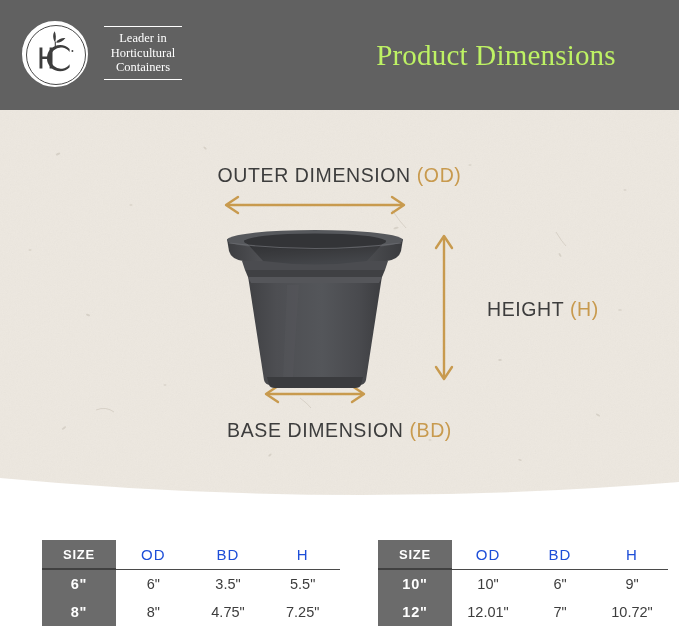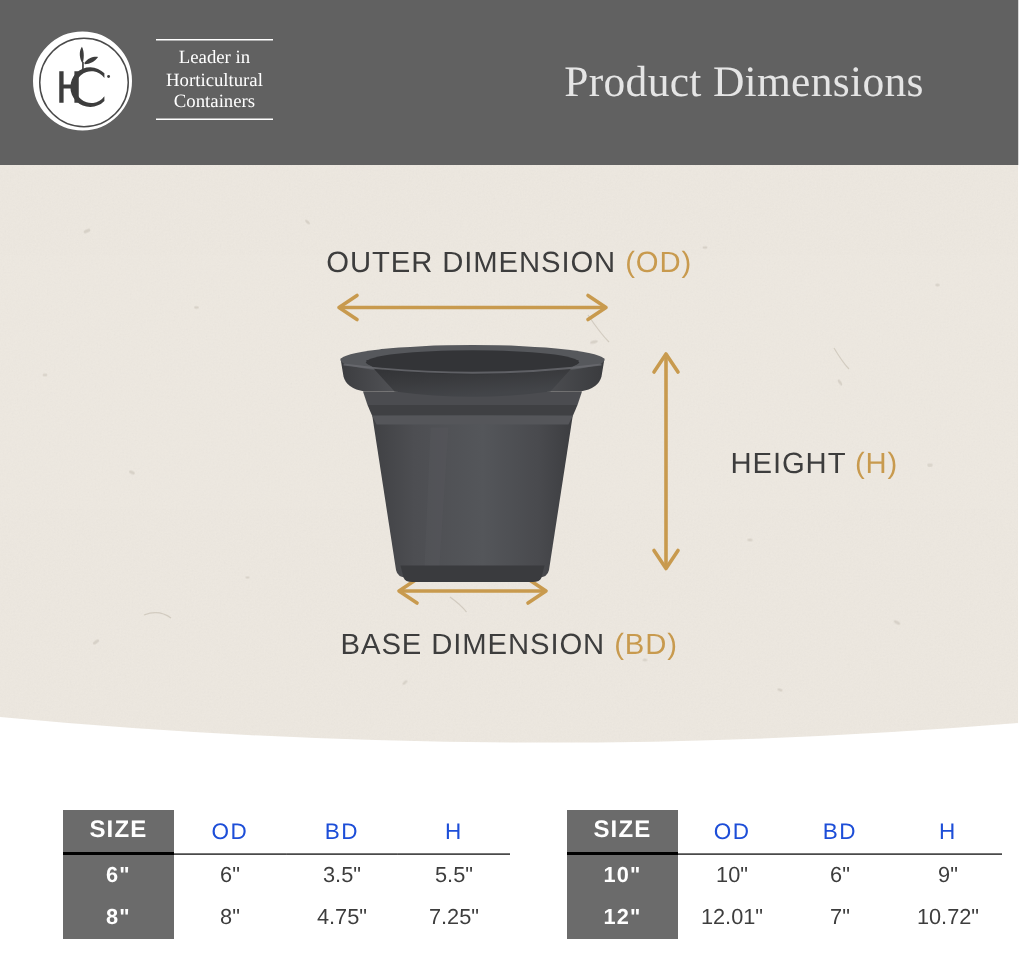--- a/index.html
+++ b/index.html
@@ -53,7 +53,7 @@
 
   .header-title{
     position:absolute;left:330px;top:36px;width:332px;
-    text-align:center;color:#e5e5e5;
+    text-align:center;color:#bef264;
     font-family:"Liberation Serif", serif;
     font-size:29px;line-height:38px;font-weight:400;
     letter-spacing:0.2px;

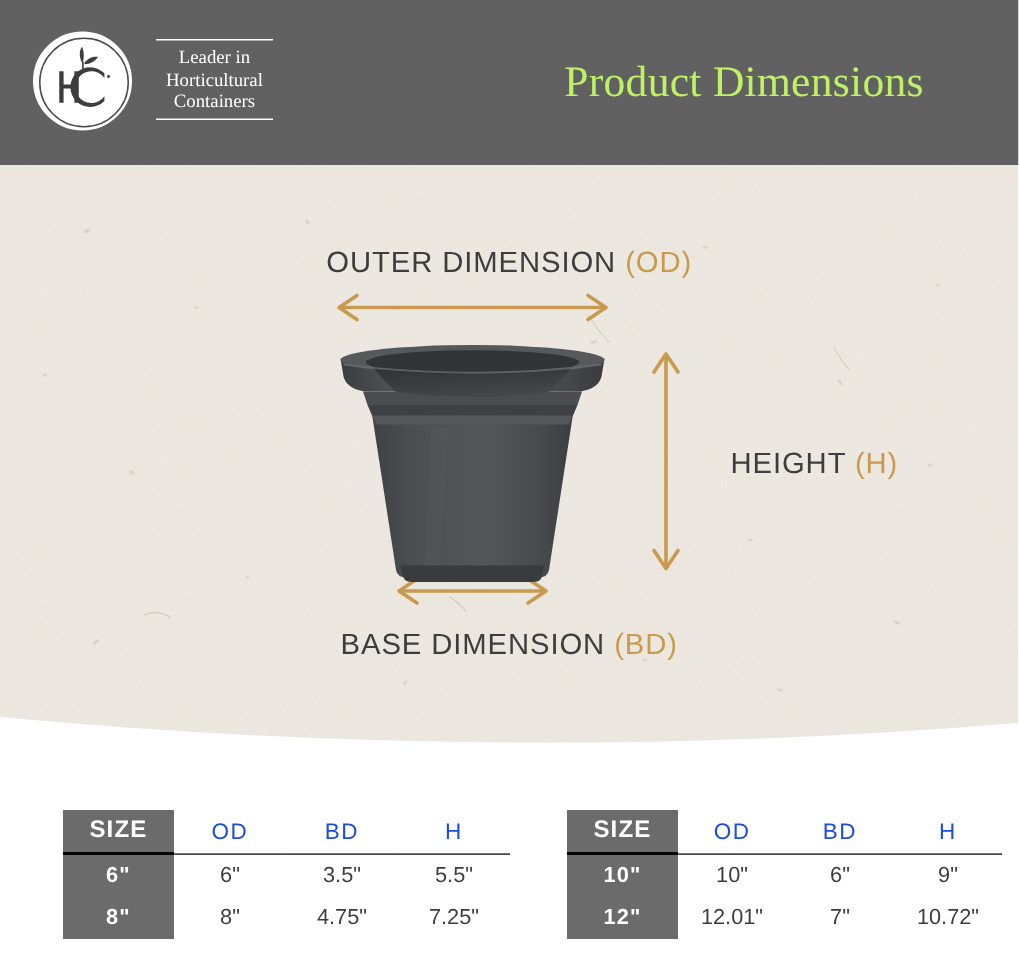--- a/index.html
+++ b/index.html
@@ -120,8 +120,8 @@
     letter-spacing:0.8px;
   }
   .tbl th.size-head{
-    border-bottom:2px solid #000000;
-    font-size:16px;
+    border-bottom:2px solid #404040;
+    font-size:13px;
   }
   .tbl th.data-head{
     border-bottom:1.5px solid #4a4a4a;

